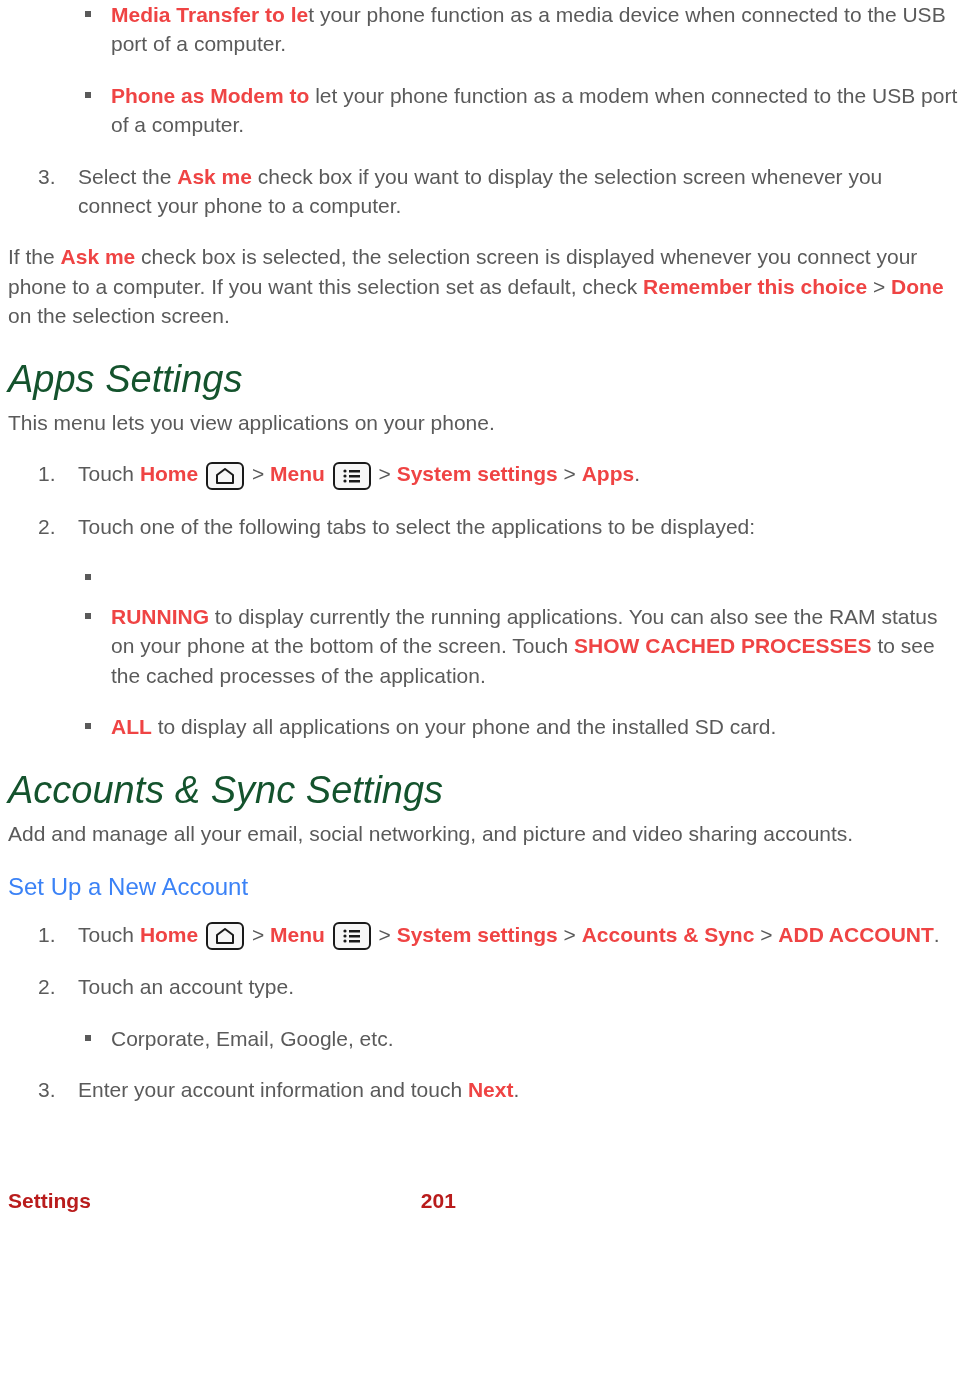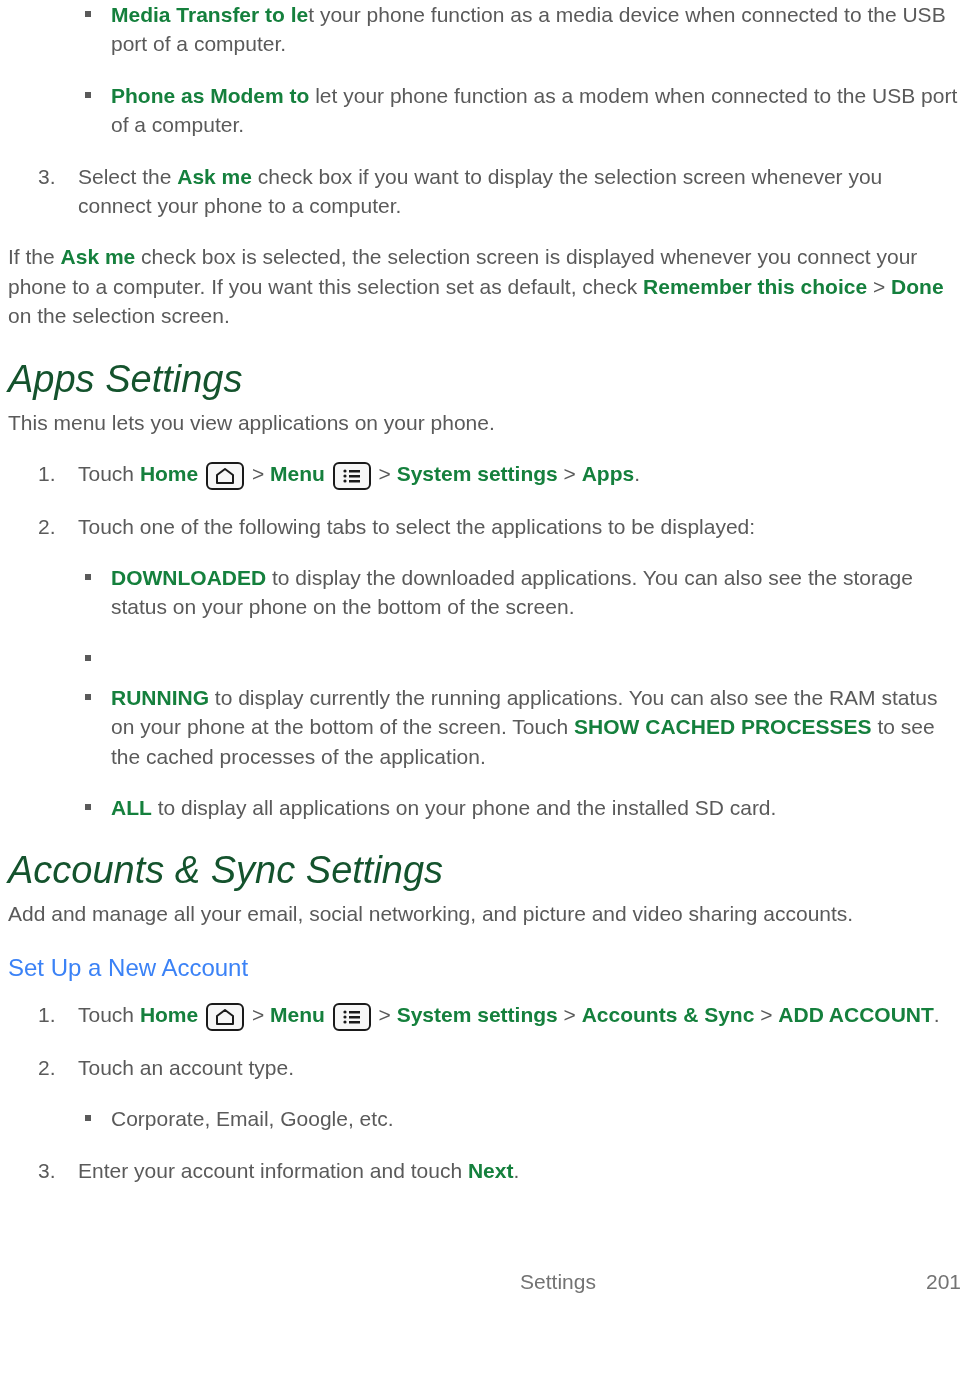--- a/index.html
+++ b/index.html
@@ -72,7 +72,7 @@
       font-size: 24px;
       margin: 22px 0 16px 0;
     }
-    .b { font-weight: bold; color: #15803d; }
+    .b { font-weight: bold; color: #ef4444; }
     .icon {
       display: inline-block;
       vertical-align: middle;

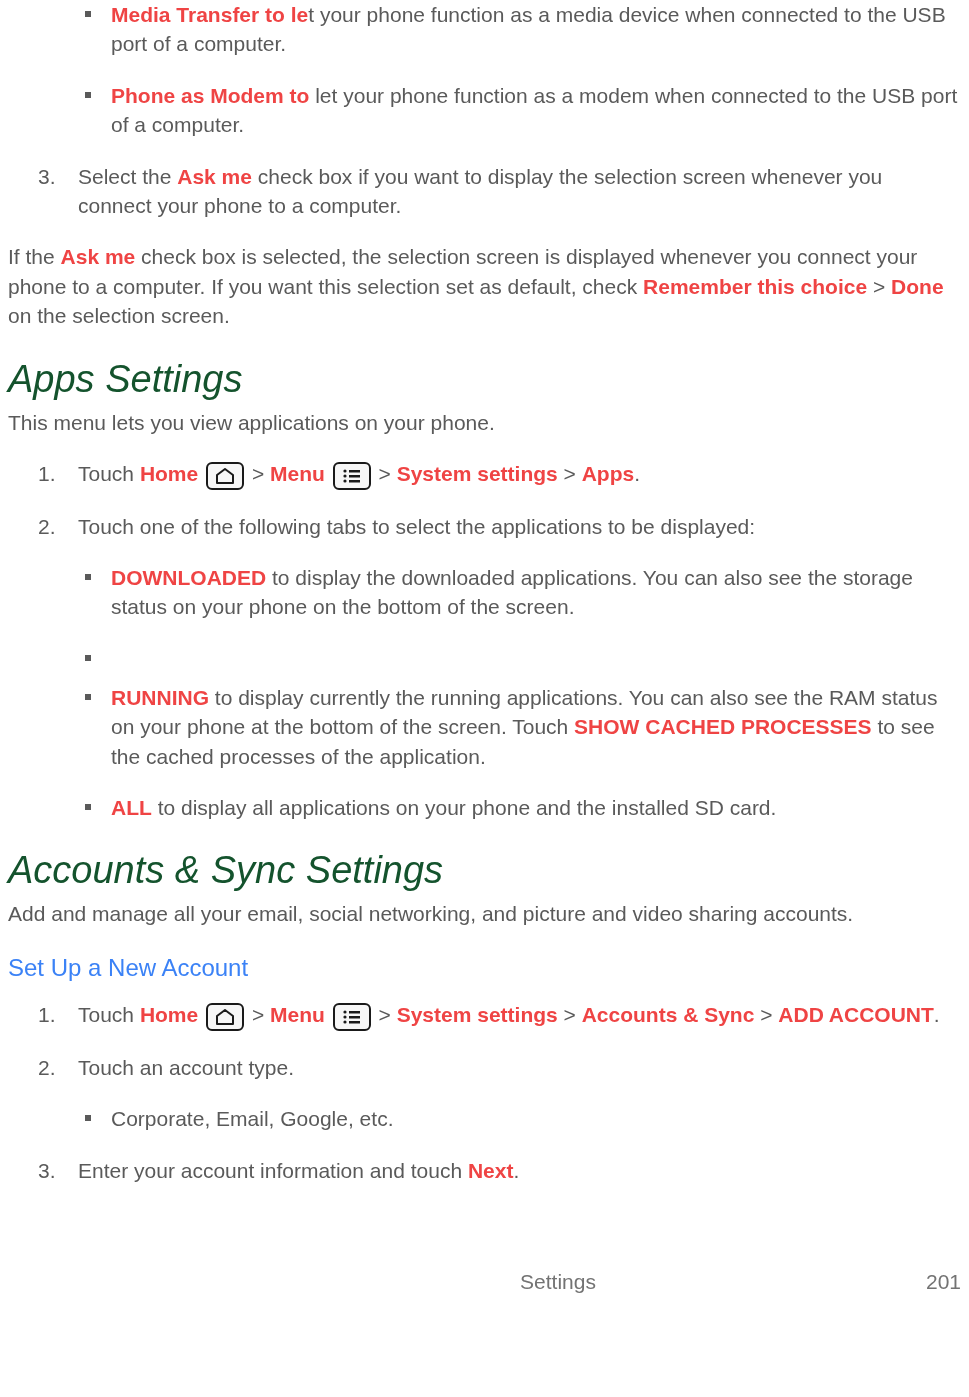--- a/index.html
+++ b/index.html
@@ -166,12 +166,6 @@
   <ul class="bullet-list">
     <li class="bullet-item">
       <span class="sq"></span>
-      <span class="txt">
-        <span class="b">DOWNLOADED</span><span> to display the downloaded applications. You can also see the storage status on your phone on the bottom of the screen.</span>
-      </span>
-    </li>
-    <li class="bullet-item">
-      <span class="sq"></span>
     </li>
     <li class="bullet-item">
       <span class="sq"></span>

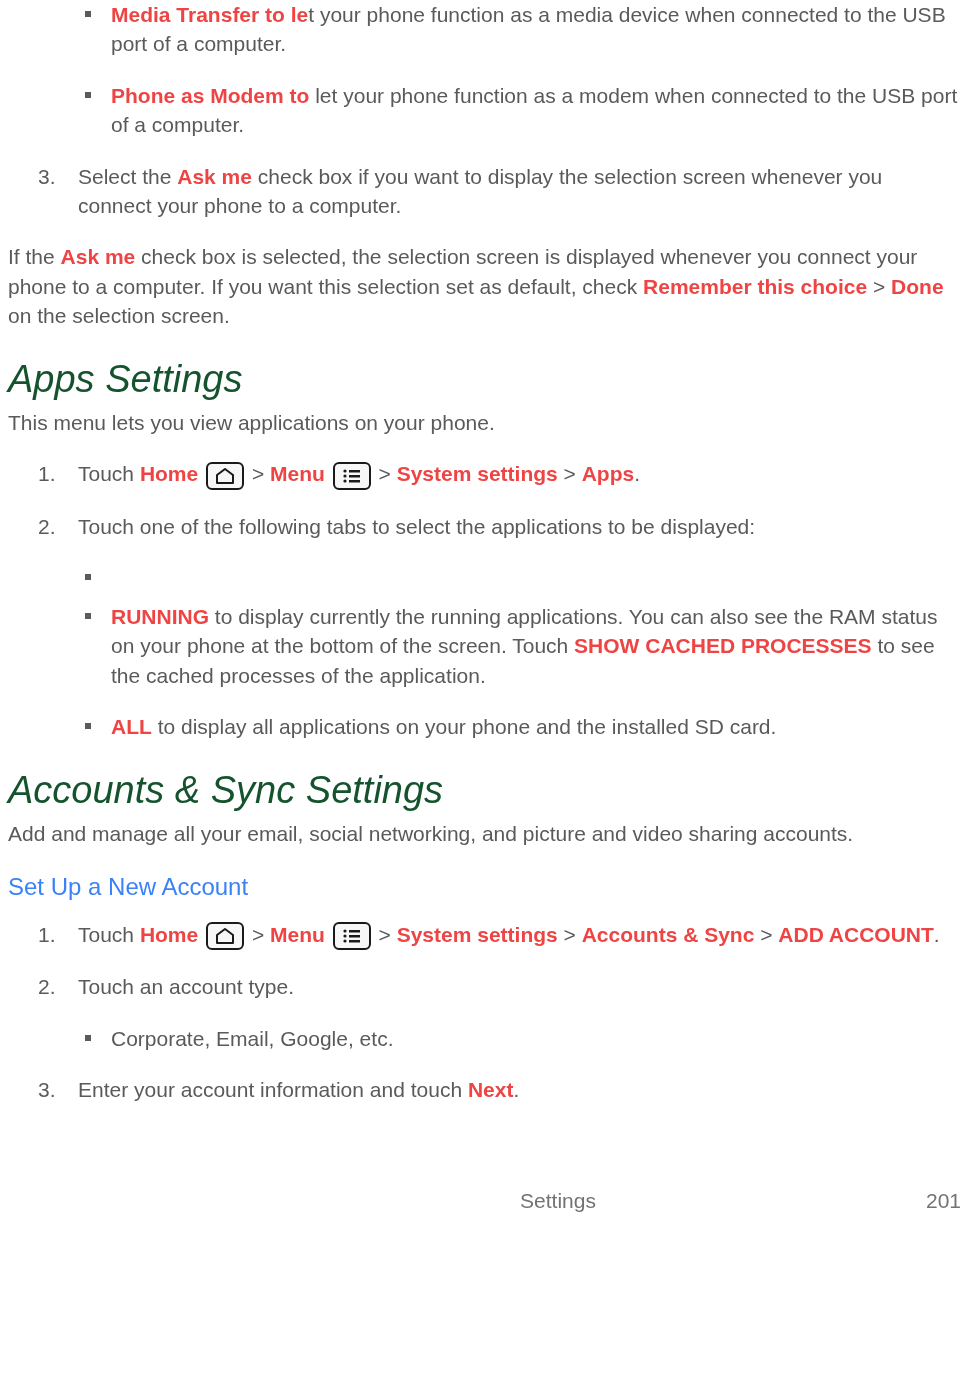--- a/index.html
+++ b/index.html
@@ -92,10 +92,11 @@
     }
     .footer {
       display: flex;
-      justify-content: flex-end;
+      justify-content: flex-start;
       padding: 60px 8px 20px 8px;
-      color: #737373;
+      color: #b91c1c;
       font-size: 21px;
+      font-weight: bold;
     }
     .footer .pg {
       margin-left: 330px;

